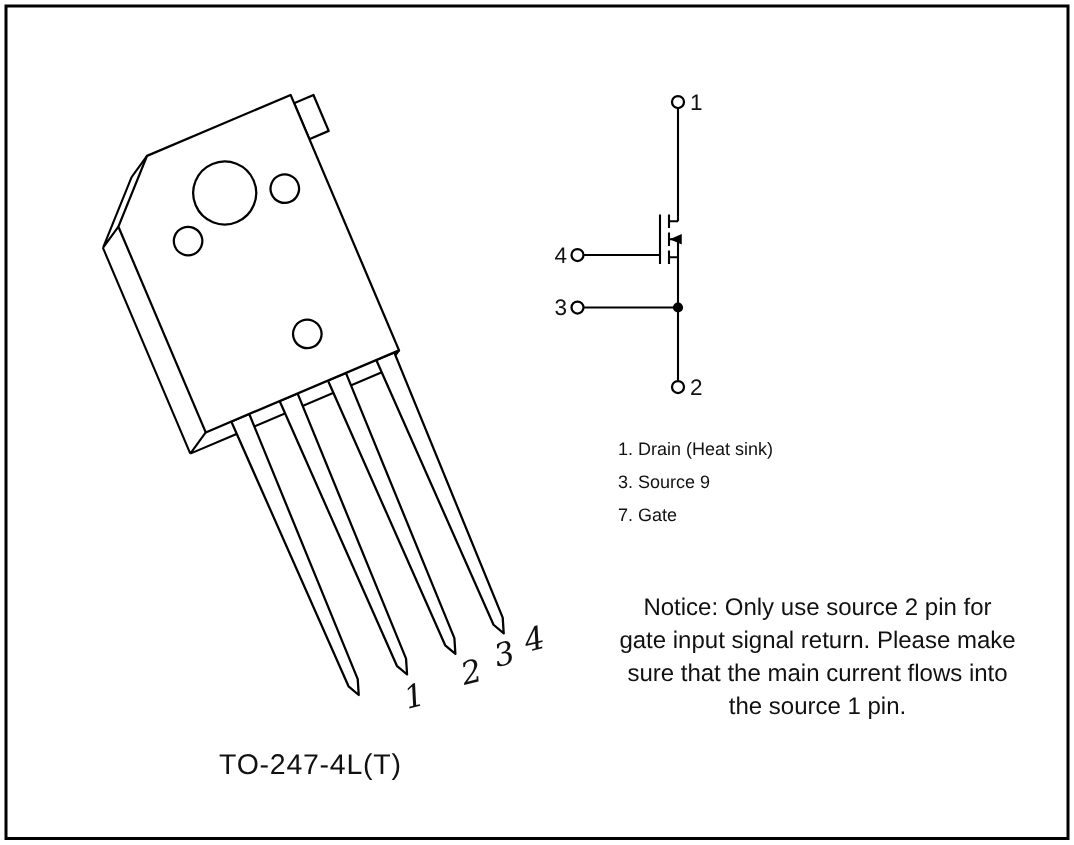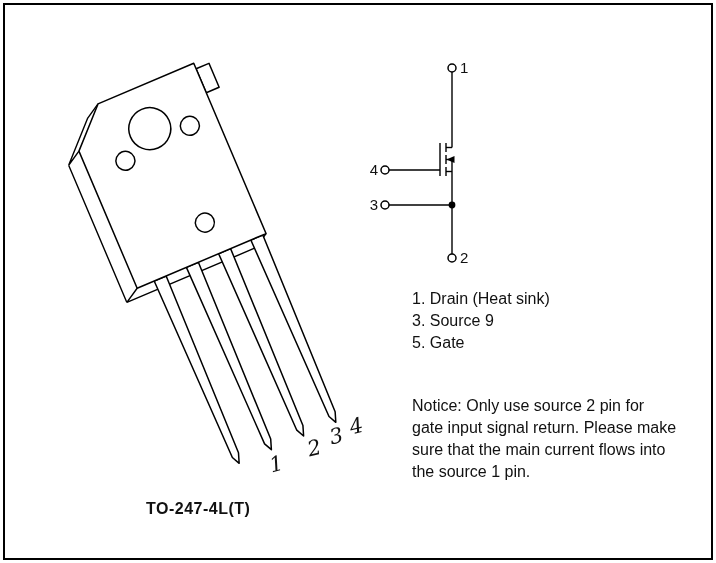--- a/index.html
+++ b/index.html
@@ -9,7 +9,7 @@
   .pkg{position:absolute;left:20px;top:28px;width:360px;height:500px;}
   .sch{position:absolute;left:363px;top:53px;width:330px;height:220px;}
   .pkg-label{position:absolute;left:146px;top:500px;font-size:16px;letter-spacing:.5px;font-weight:bold;}
-  .pinlist{position:absolute;left:412px;top:288px;font-size:16px;line-height:22px;}
+  .pinlist{position:absolute;left:412px;top:288px;font-size:12px;line-height:22px;}
   .notice{position:absolute;left:412px;top:395px;width:266px;font-size:16px;line-height:22px;}
   .lead-num{font-family:"DejaVu Serif",serif;font-style:italic;font-size:21px;fill:#111;}
   .schpin{font-family:"Liberation Sans",sans-serif;font-size:15px;fill:#111;}

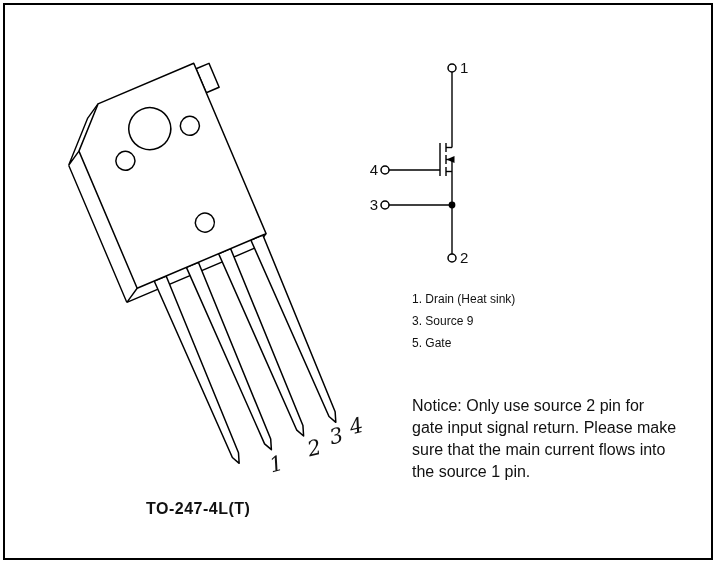--- a/index.html
+++ b/index.html
@@ -86,7 +86,7 @@
   <div class="pinlist">
     <div>1. Drain (Heat sink)</div>
     <div>3. Source 9</div>
-    <div>5. Gate</div>
+    <div>7. Gate</div>
   </div>
 
   <div class="notice">Notice: Only use source 2 pin for gate input signal return. Please make sure that the main current flows into the source 1 pin.</div>

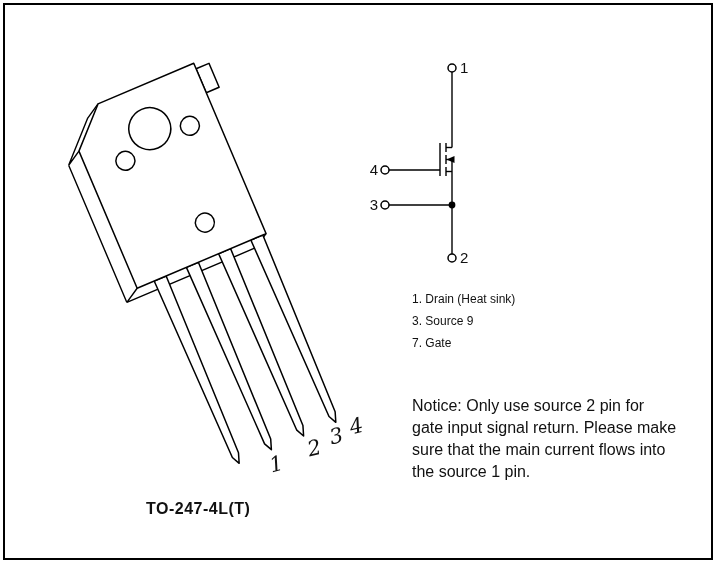--- a/index.html
+++ b/index.html
@@ -10,7 +10,7 @@
   .sch{position:absolute;left:363px;top:53px;width:330px;height:220px;}
   .pkg-label{position:absolute;left:146px;top:500px;font-size:16px;letter-spacing:.5px;font-weight:bold;}
   .pinlist{position:absolute;left:412px;top:288px;font-size:12px;line-height:22px;}
-  .notice{position:absolute;left:412px;top:395px;width:266px;font-size:16px;line-height:22px;}
+  .notice{position:absolute;left:412px;top:395px;width:266px;font-size:16px;line-height:22px;text-align:center;}
   .lead-num{font-family:"DejaVu Serif",serif;font-style:italic;font-size:21px;fill:#111;}
   .schpin{font-family:"Liberation Sans",sans-serif;font-size:15px;fill:#111;}
   .ln{stroke:#000;stroke-width:1.4;fill:none;}

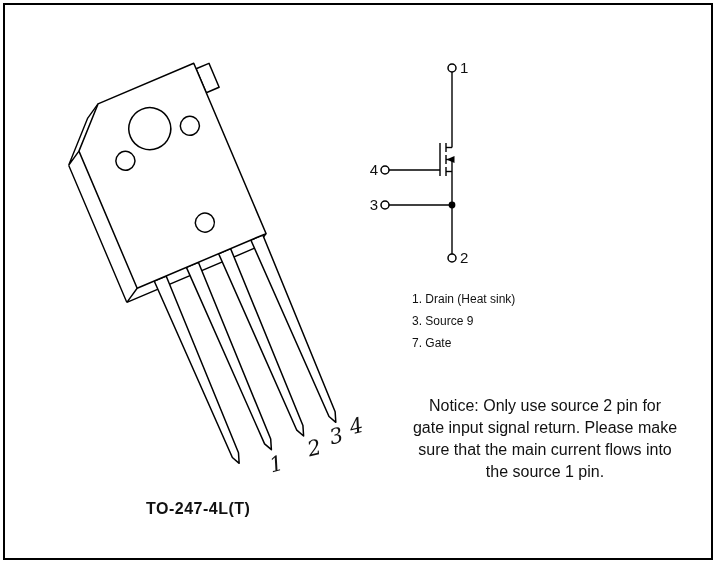--- a/index.html
+++ b/index.html
@@ -8,7 +8,7 @@
   .frame{position:absolute;left:3px;top:3px;right:3px;bottom:3px;border:2px solid #000;}
   .pkg{position:absolute;left:20px;top:28px;width:360px;height:500px;}
   .sch{position:absolute;left:363px;top:53px;width:330px;height:220px;}
-  .pkg-label{position:absolute;left:146px;top:500px;font-size:16px;letter-spacing:.5px;font-weight:bold;}
+  .pkg-label{position:absolute;left:146px;top:500px;font-size:19px;letter-spacing:.5px;}
   .pinlist{position:absolute;left:412px;top:288px;font-size:12px;line-height:22px;}
   .notice{position:absolute;left:412px;top:395px;width:266px;font-size:16px;line-height:22px;text-align:center;}
   .lead-num{font-family:"DejaVu Serif",serif;font-style:italic;font-size:21px;fill:#111;}

